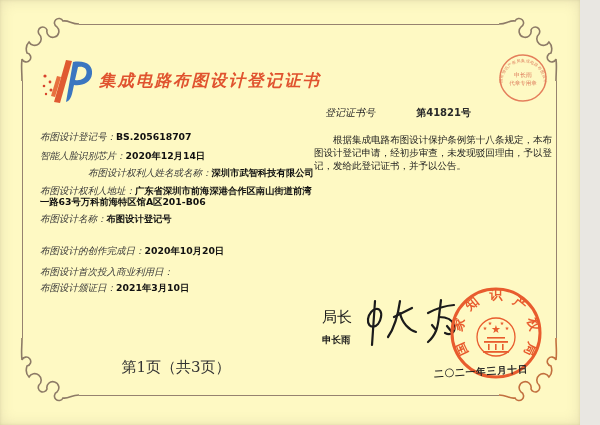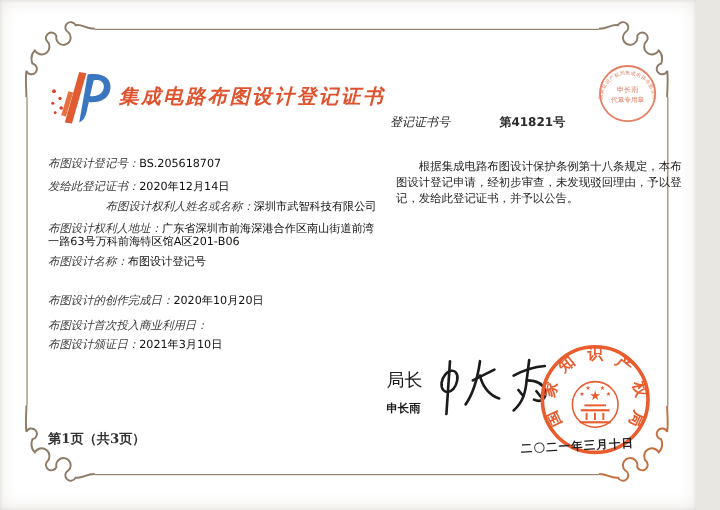--- a/index.html
+++ b/index.html
@@ -7,7 +7,7 @@
   body { font-family:"DejaVu Serif","Liberation Serif",serif; background:#e9e7e2; }
   .page {
     position:relative; width:580px; height:425px; overflow:hidden;
-    background:#ffffff;
+    background:#fef9c3;
     box-shadow: inset 0 0 14px rgba(120,110,90,.18), inset 0 0 3px rgba(100,90,70,.15);
   }
   

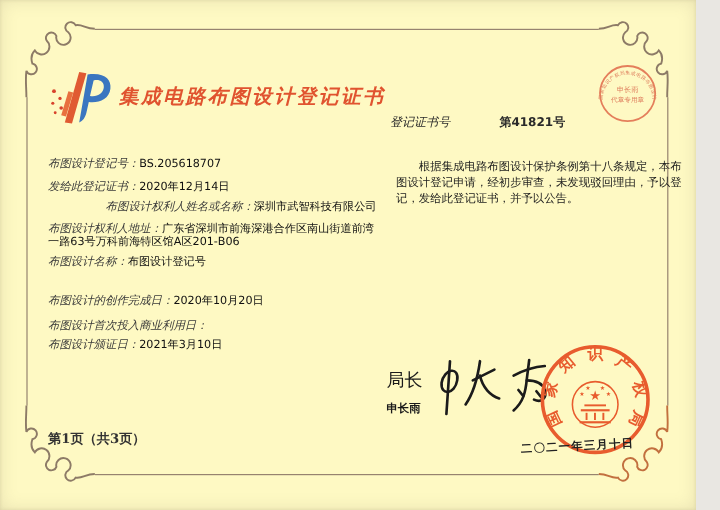--- a/index.html
+++ b/index.html
@@ -25,7 +25,7 @@
     color:#e0532f; letter-spacing:2px; white-space:nowrap;
   }
   
-  .certno { position:absolute; left:325px; top:95px; font-size:10px; color:#2a2a2a; }
+  .certno { position:absolute; left:325px; top:106px; font-size:10px; color:#2a2a2a; }
   .certno .lab { font-style:italic; }
   .certno .val { font-weight:bold; margin-left:38px; font-family:"DejaVu Sans","Liberation Sans",sans-serif; }
   

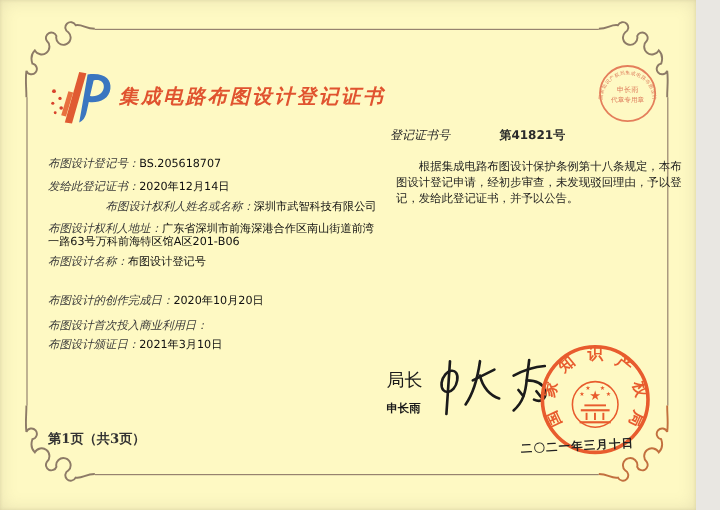--- a/index.html
+++ b/index.html
@@ -32,7 +32,7 @@
   .leftcol { position:absolute; left:40px; top:0; width:272px; }
   .field { position:absolute; left:0; width:272px; font-size:9.5px; line-height:10.5px; color:#222; }
   .flabel { font-style:italic; color:#3a3a3a; }
-  .fvalue { font-weight:normal; color:#111; font-family:"DejaVu Sans","Liberation Sans",sans-serif; font-size:9.3px; }
+  .fvalue { font-weight:bold; color:#111; font-family:"DejaVu Sans","Liberation Sans",sans-serif; font-size:9.3px; }
   .footer { position:absolute; left:40px; top:358px; width:272px; 
             font-size:11px; color:#333;font-weight:bold; }
   

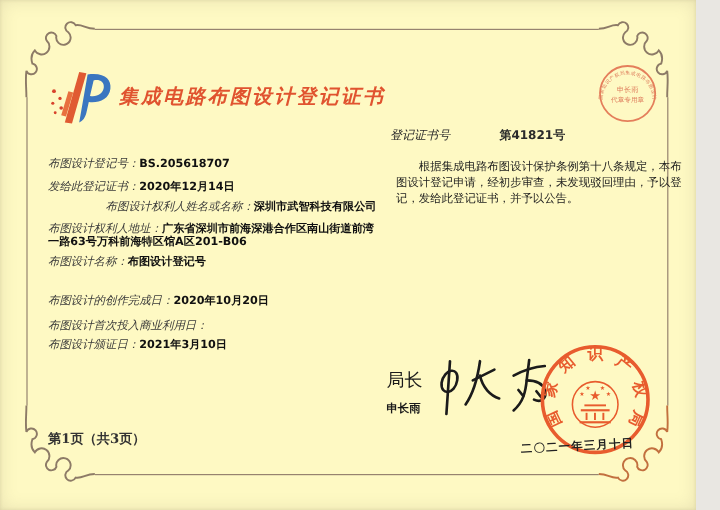--- a/index.html
+++ b/index.html
@@ -36,7 +36,7 @@
   .footer { position:absolute; left:40px; top:358px; width:272px; 
             font-size:11px; color:#333;font-weight:bold; }
   
-  .rightcol { position:absolute; left:330px; top:133px; width:238px; }
+  .rightcol { position:absolute; left:314px; top:133px; width:238px; }
   .para { font-size:9.5px; line-height:13px; color:#1c1c1c; text-align:justify;
           text-indent:2em; margin-bottom:6px; }
   

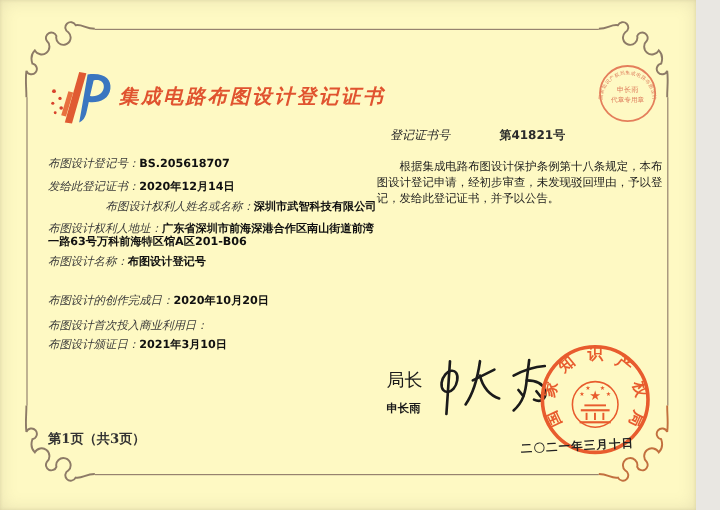--- a/index.html
+++ b/index.html
@@ -93,7 +93,7 @@
       <span class="flabel">布图设计登记号：</span><span class="fvalue">BS.205618707</span>
     </div>
     <div class="field" style="top:151px;">
-      <span class="flabel">发给此登记证书：</span><span class="fvalue">2020年12月14日</span>
+      <span class="flabel">智能人脸识别芯片：</span><span class="fvalue">2020年12月14日</span>
     </div>
     <div class="field" style="top:168px;margin-left:48px;">
       <span class="flabel">布图设计权利人姓名或名称：</span><span class="fvalue">深圳市武智科技有限公司</span>

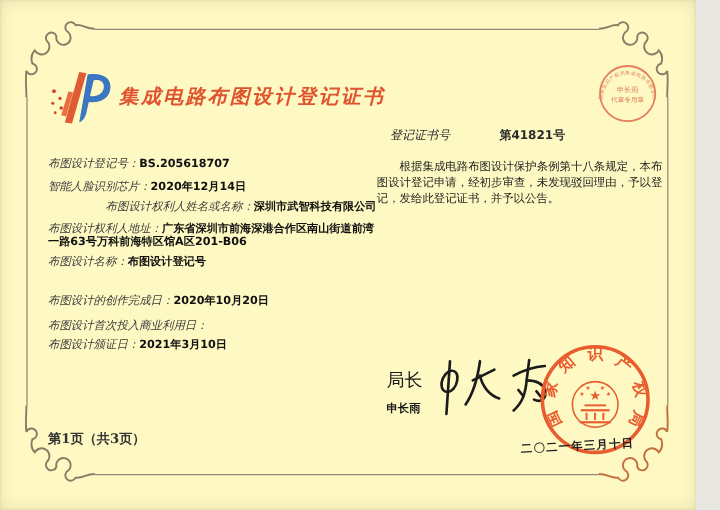--- a/index.html
+++ b/index.html
@@ -33,8 +33,8 @@
   .field { position:absolute; left:0; width:272px; font-size:9.5px; line-height:10.5px; color:#222; }
   .flabel { font-style:italic; color:#3a3a3a; }
   .fvalue { font-weight:bold; color:#111; font-family:"DejaVu Sans","Liberation Sans",sans-serif; font-size:9.3px; }
-  .footer { position:absolute; left:40px; top:358px; width:272px; 
-            font-size:11px; color:#333;font-weight:bold; }
+  .footer { position:absolute; left:40px; top:358px; width:272px; text-align:center;
+            font-size:15px; color:#333; }
   
   .rightcol { position:absolute; left:314px; top:133px; width:238px; }
   .para { font-size:9.5px; line-height:13px; color:#1c1c1c; text-align:justify;

